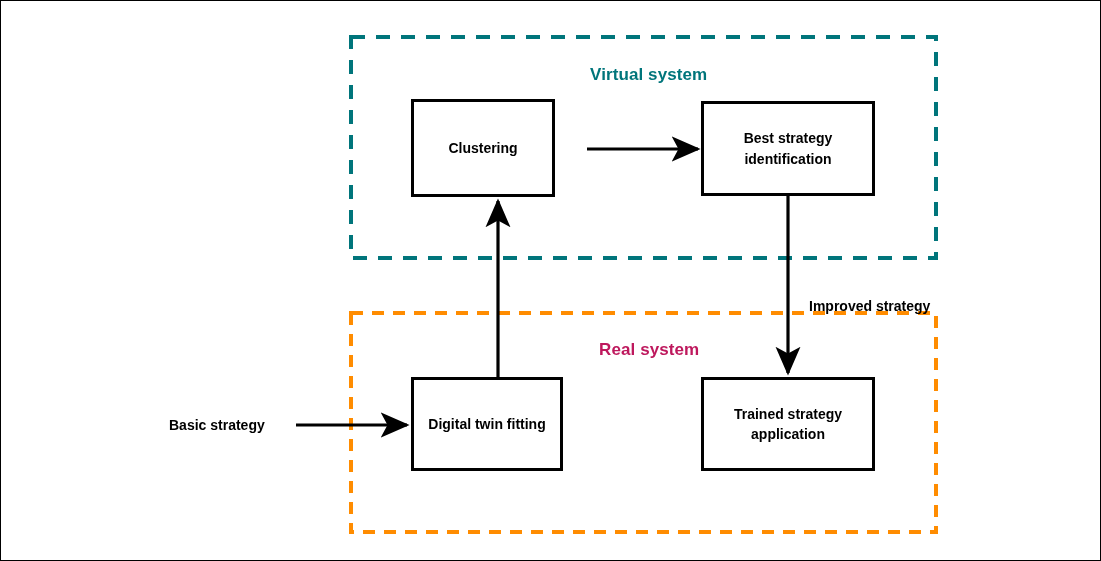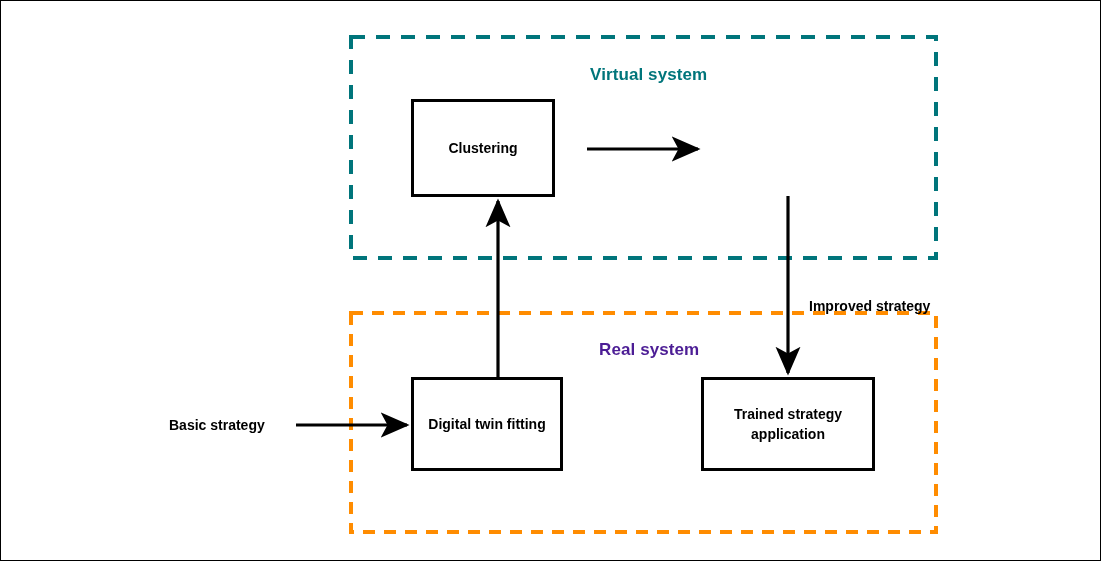--- a/index.html
+++ b/index.html
@@ -96,6 +96,10 @@
     <span>Clustering</span>
   </div>
 
+  <div class="proc-box" style="left:700px; top:100px; width:174px; height:95px;">
+    <span style="white-space:pre-line;">Best strategy
+identification</span>
+  </div>
 
   <div class="proc-box" style="left:410px; top:376px; width:152px; height:94px;">
     <span>Digital twin fitting</span>

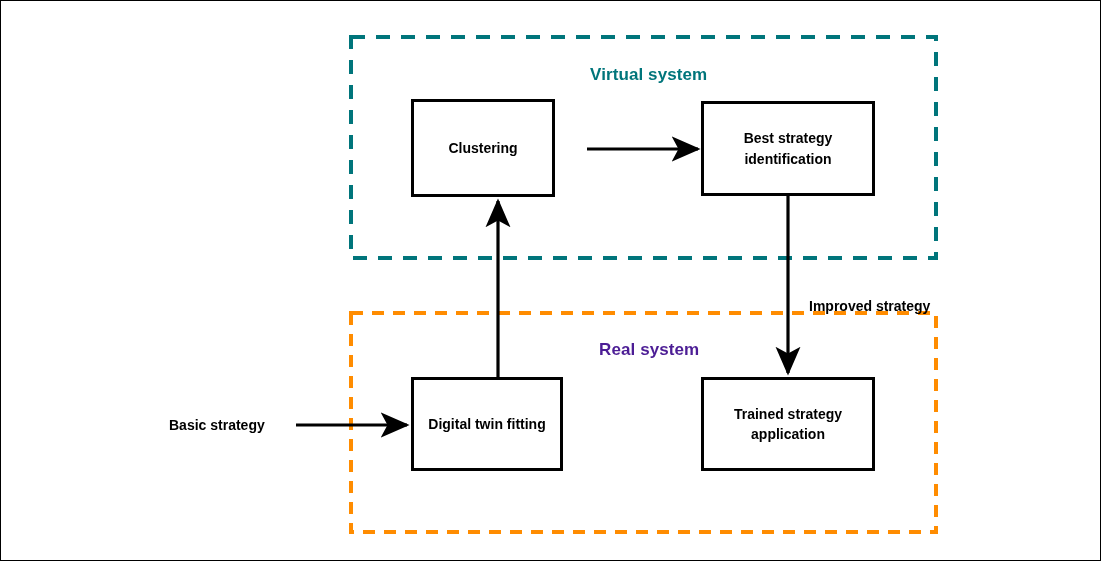--- a/index.html
+++ b/index.html
@@ -90,7 +90,7 @@
 
   <div class="region-label" style="left:589px; top:64px; color:#00757b;">Virtual system</div>
 
-  <div class="region-label" style="left:598px; top:339px; color:#4c1d95;">Real system</div>
+  <div class="region-label" style="left:598px; top:339px; color:#be185d;">Real system</div>
 
   <div class="proc-box" style="left:410px; top:98px; width:144px; height:98px;">
     <span>Clustering</span>

